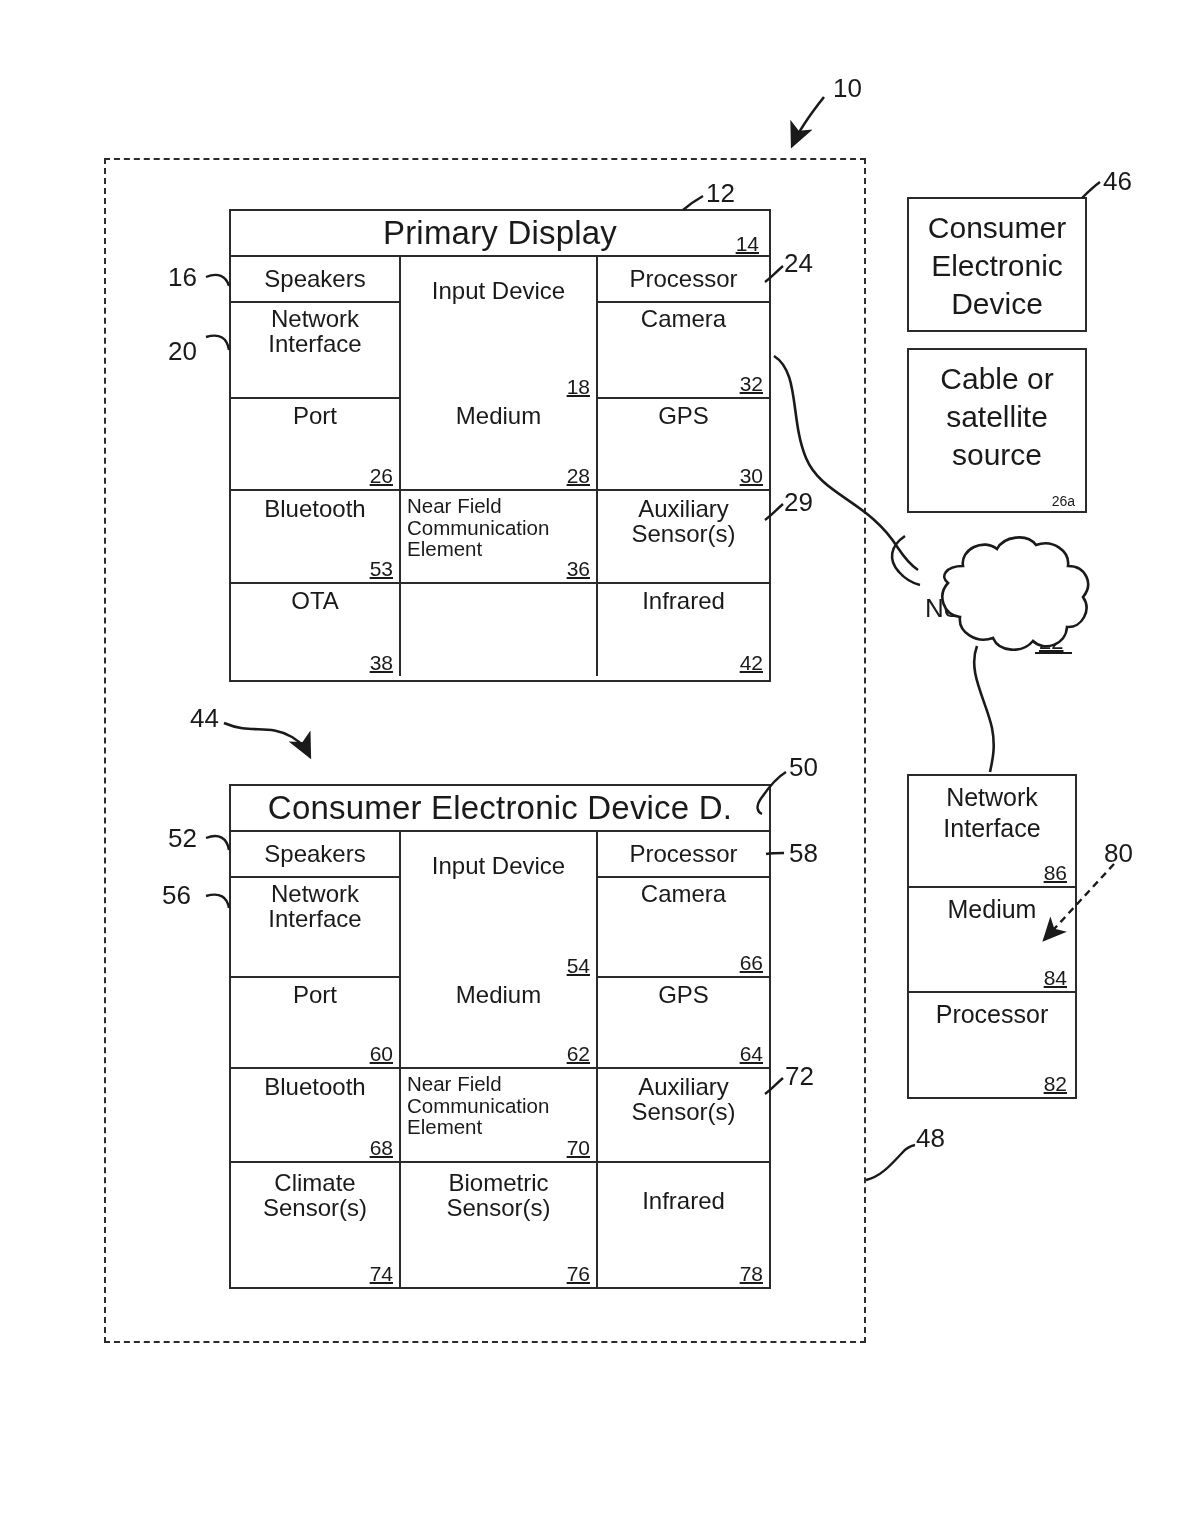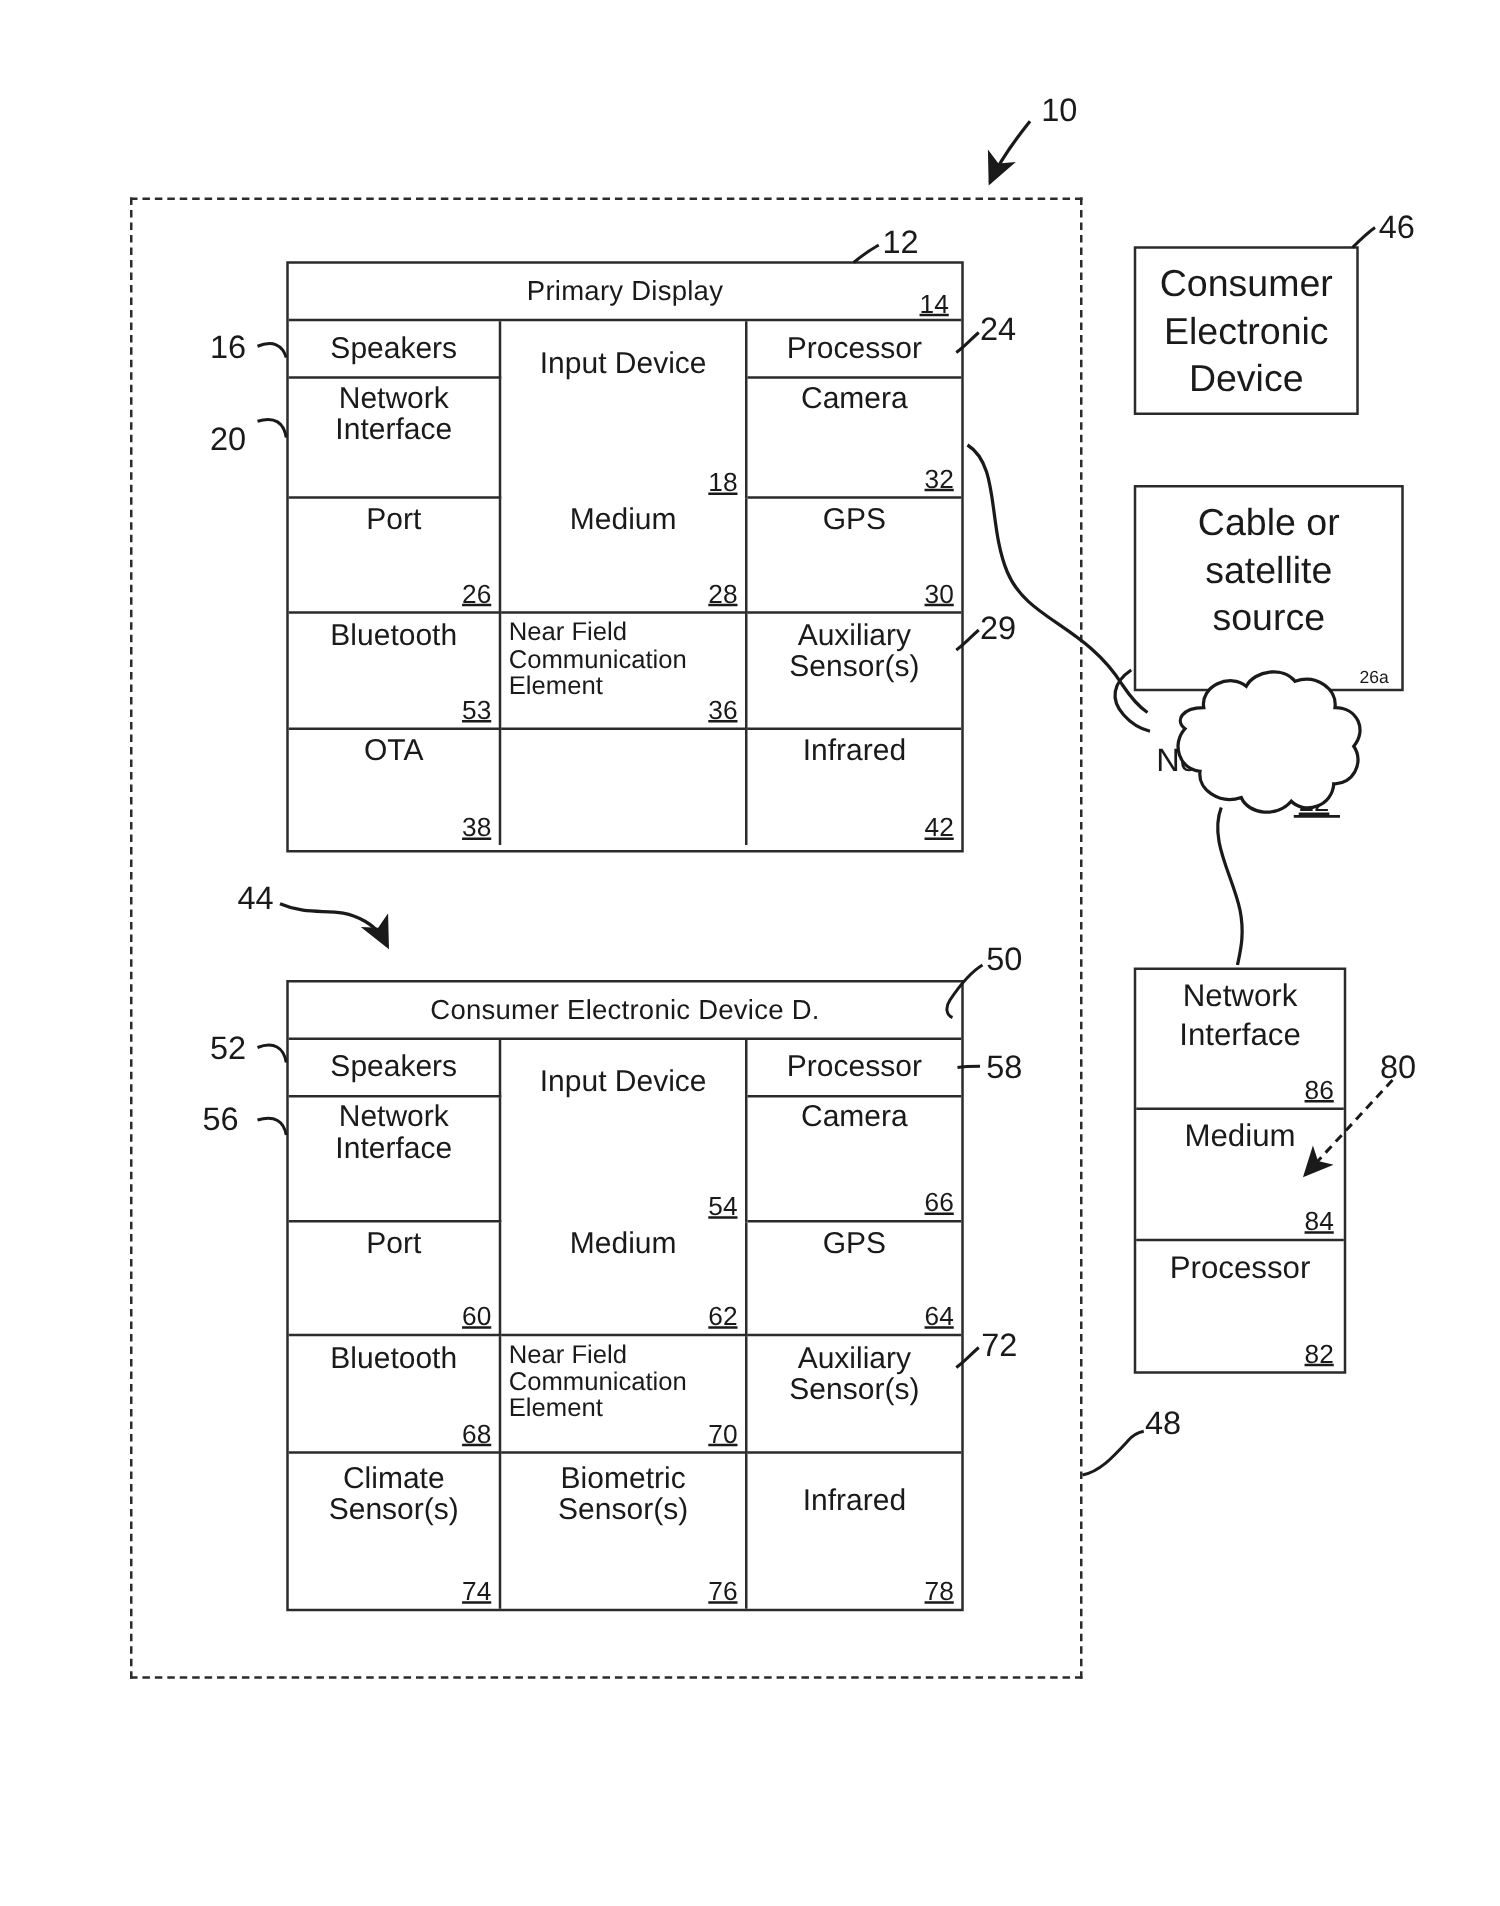--- a/index.html
+++ b/index.html
@@ -33,7 +33,7 @@
     box-sizing:border-box;
     display:flex;align-items:center;justify-content:center;
   }
-  .blk-title .ttl{font-size:22px;letter-spacing:.2px;}
+  .blk-title .ttl{font-size:33px;letter-spacing:.2px;}
   .grid{display:flex;flex-direction:column;}
   .grow{display:flex;}
   .cell{

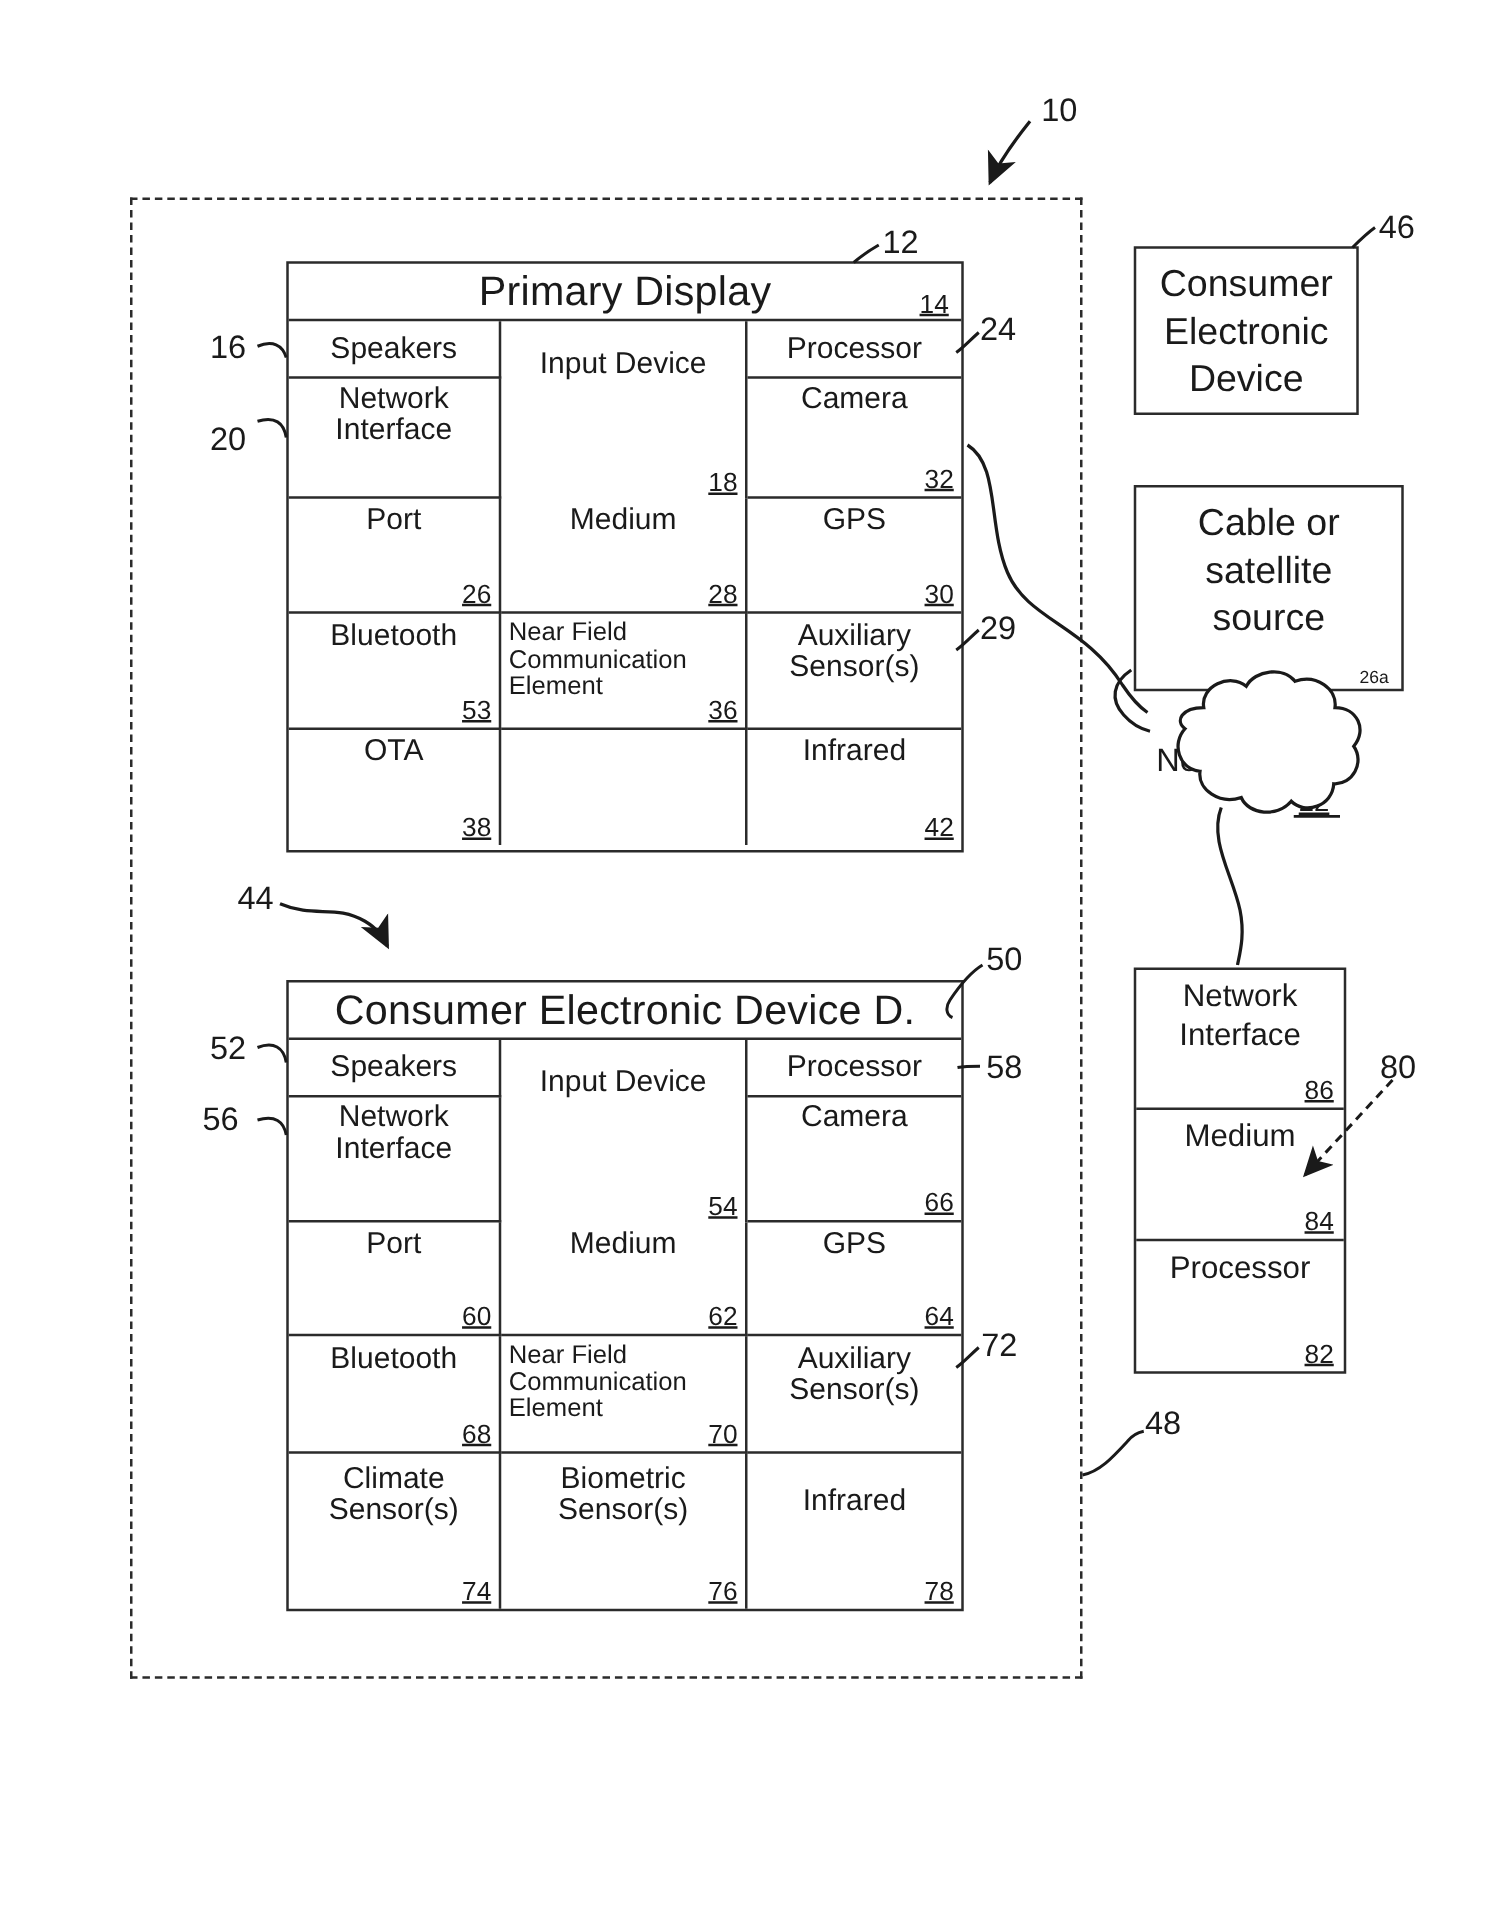--- a/index.html
+++ b/index.html
@@ -274,7 +274,7 @@
     <span class="ln">Device</span>
   </div>
 
-  <div class="plainbox" style="left:907px;top:388px;width:216px;height:165px;">
+  <div class="plainbox" style="left:907px;top:348px;width:180px;height:165px;">
     <span class="ln">Cable or</span>
     <span class="ln">satellite</span>
     <span class="ln">source</span>

